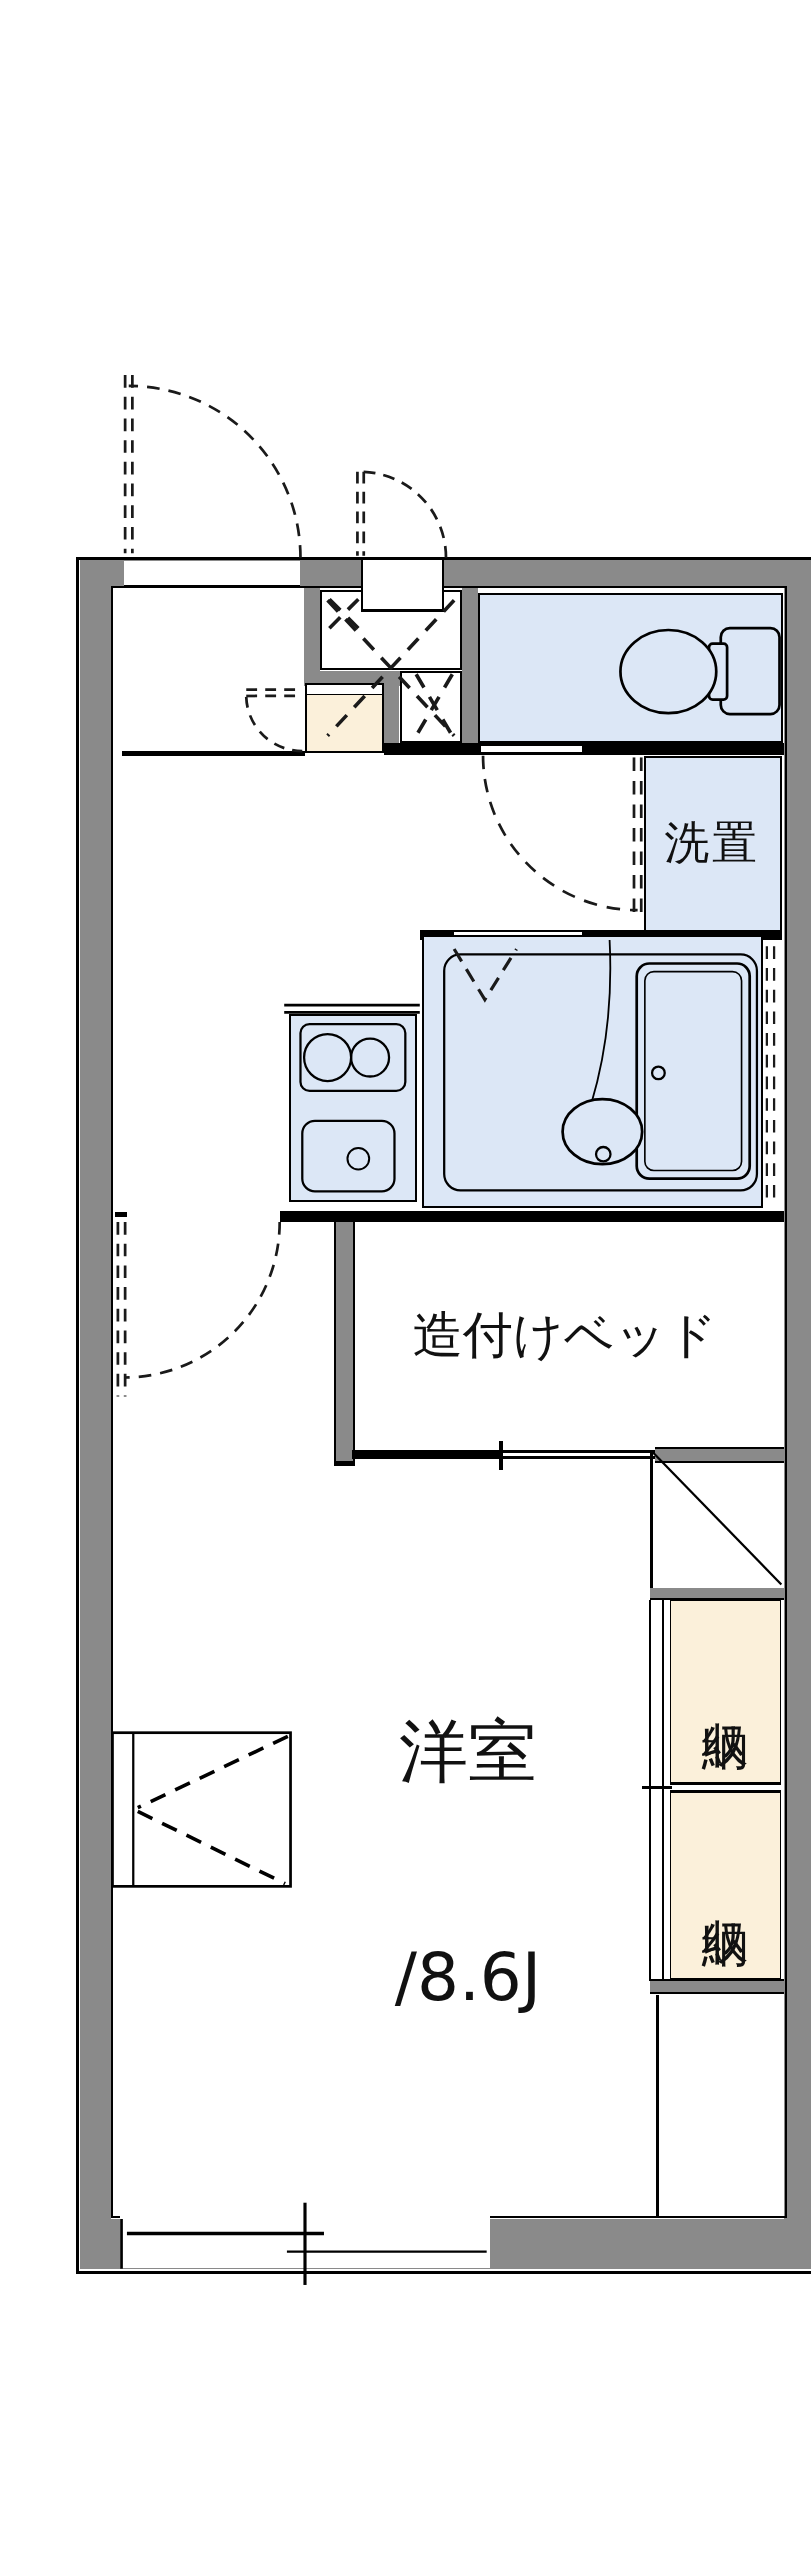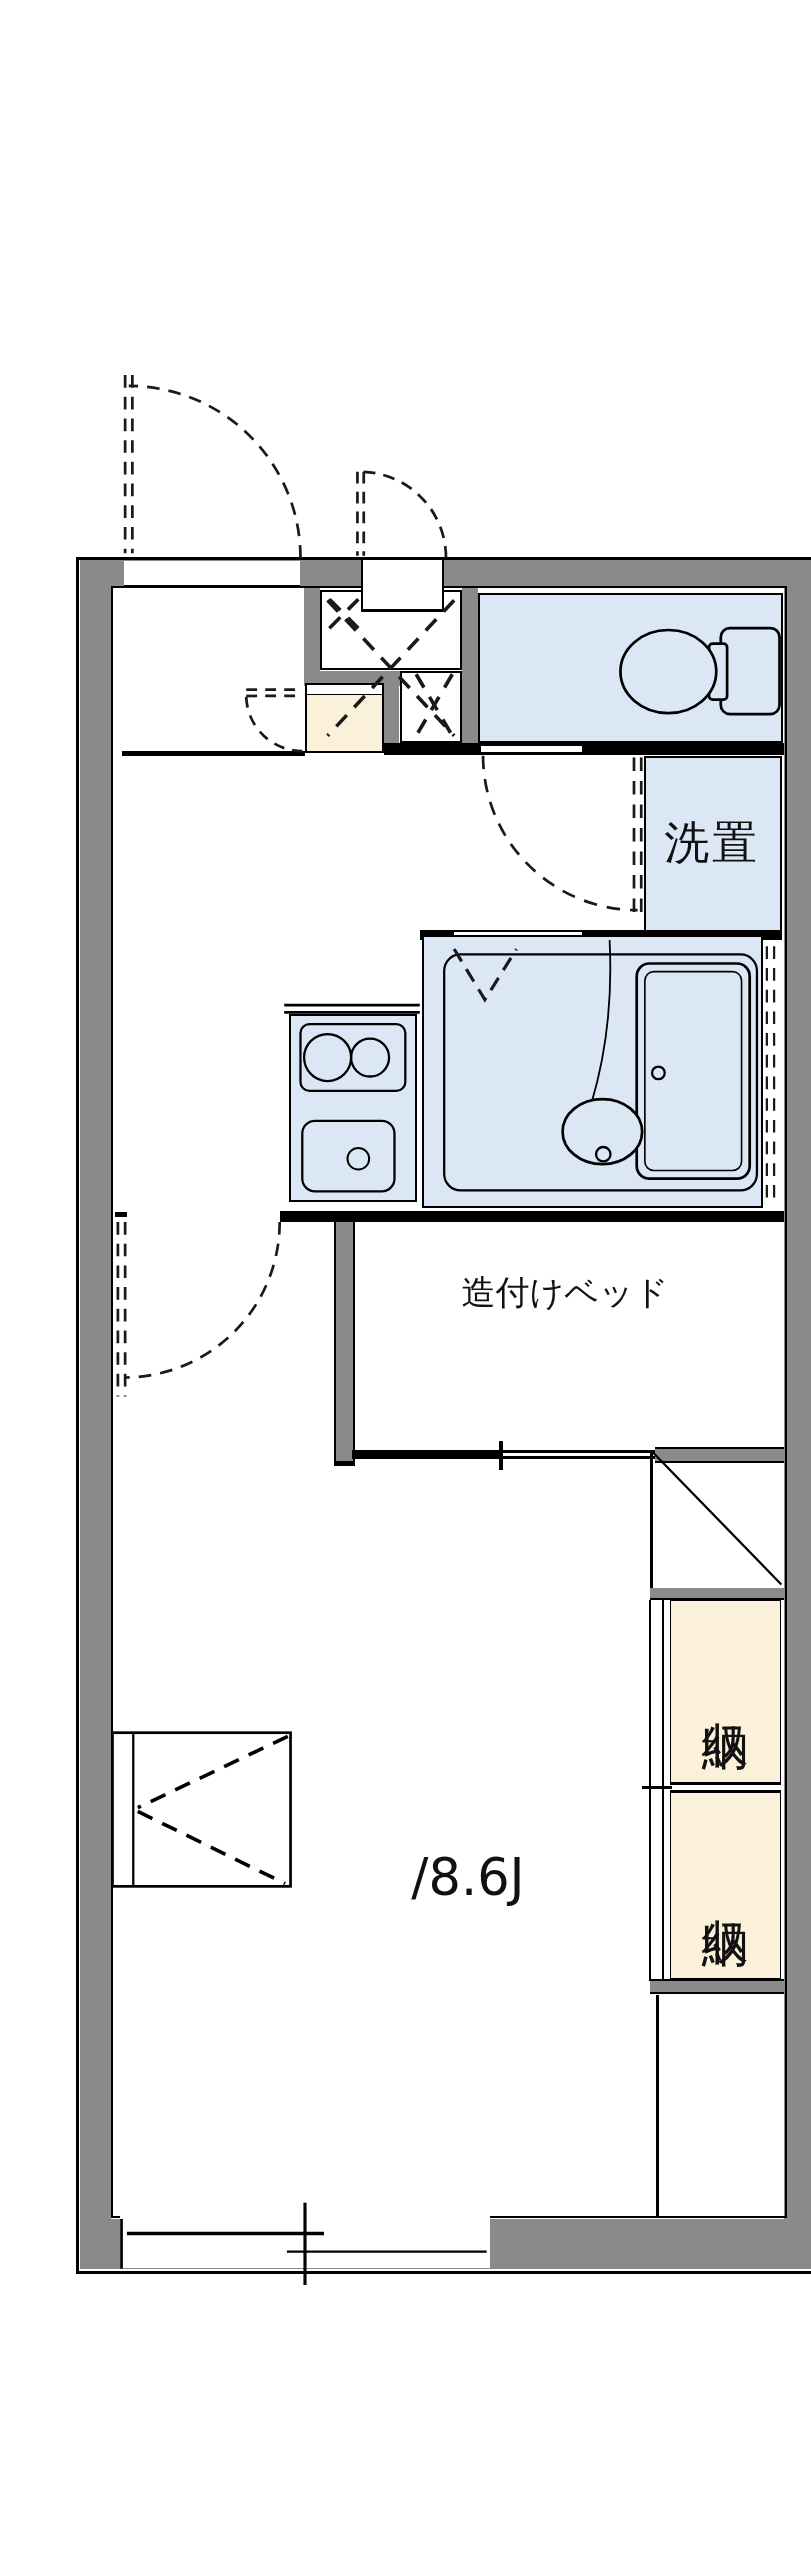--- a/index.html
+++ b/index.html
@@ -175,7 +175,7 @@
 
   <div class="lbl" style="left:672px;top:843px;font-size:45px;letter-spacing:2.7px;">洗置</div>
 
-  <div class="lbl" style="left:525px;top:1293px;font-size:34px;font-family:Liberation Serif, serif;">
+  <div class="lbl" style="left:525px;top:1335px;font-size:50px;font-family:Liberation Serif, serif;">
     <div>造付けベッド</div>
   </div>
 

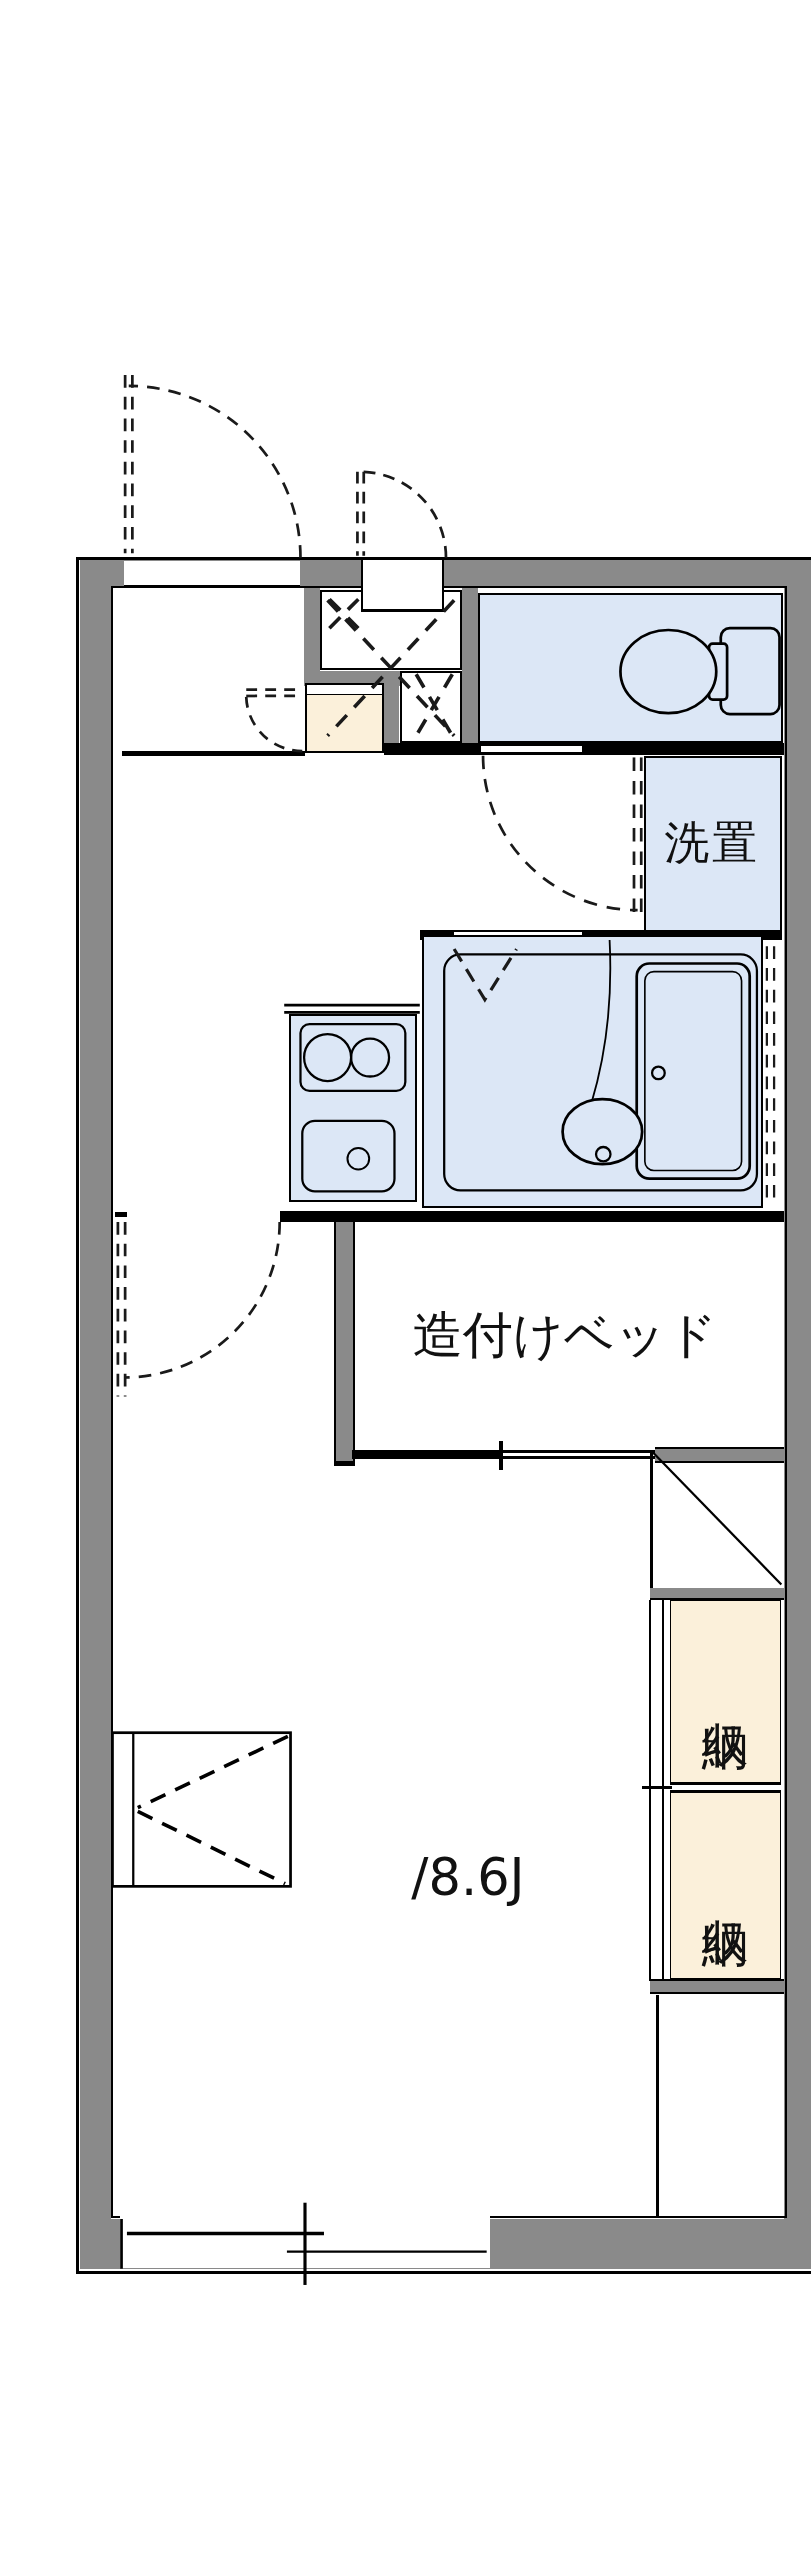--- a/index.html
+++ b/index.html
@@ -179,6 +179,7 @@
     <div>造付けベッド</div>
   </div>
 
+  <div class="lbl" style="left:428px;top:1751px;font-size:69px;">洋室</div>
   <div class="lbl" style="left:428px;top:1878px;font-size:51px;">/8.6J</div>
 
   <div class="lbl vert" style="left:685px;top:1688px;font-size:47px;">収納</div>

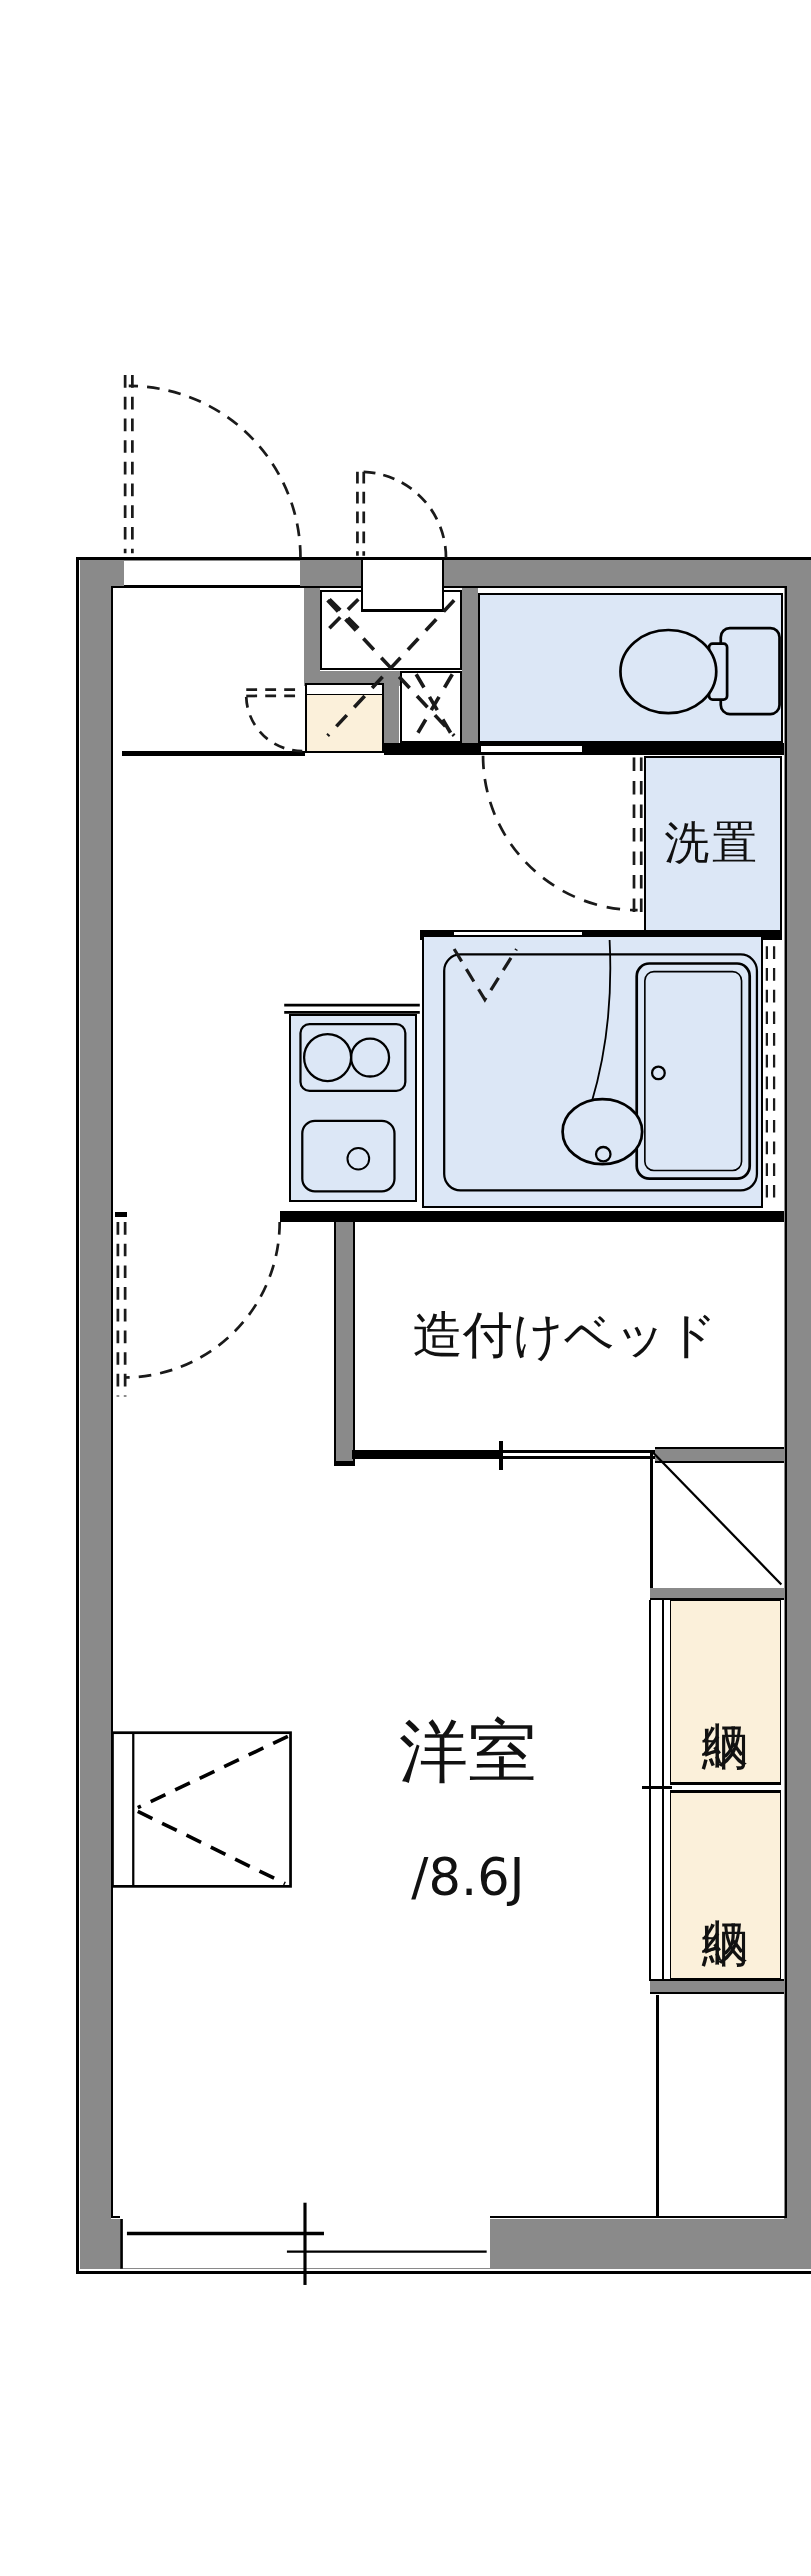--- a/index.html
+++ b/index.html
@@ -180,7 +180,7 @@
   </div>
 
   <div class="lbl" style="left:428px;top:1751px;font-size:69px;">洋室</div>
-  <div class="lbl" style="left:428px;top:1878px;font-size:51px;">/8.6J</div>
+  <div class="lbl" style="left:428px;top:1978px;font-size:66px;">/8.6J</div>
 
   <div class="lbl vert" style="left:685px;top:1688px;font-size:47px;">収納</div>
   <div class="lbl vert" style="left:685px;top:1885px;font-size:47px;">収納</div>

